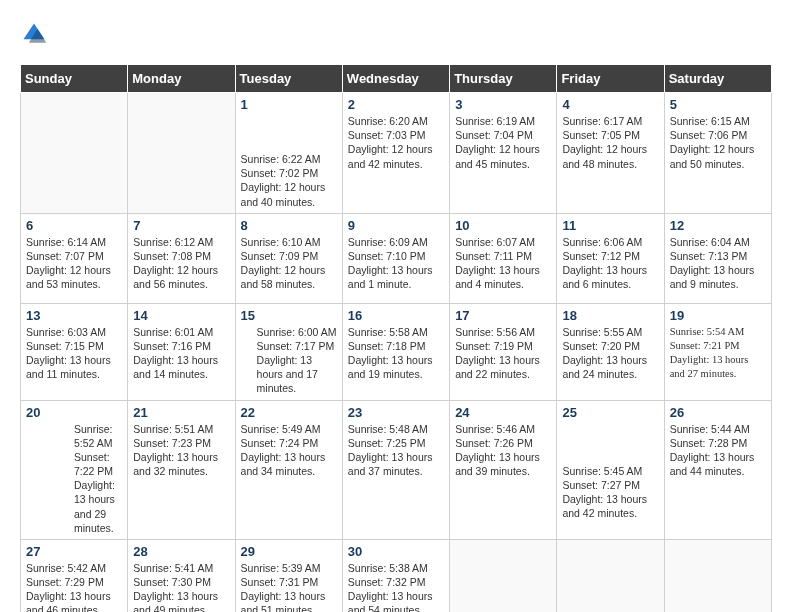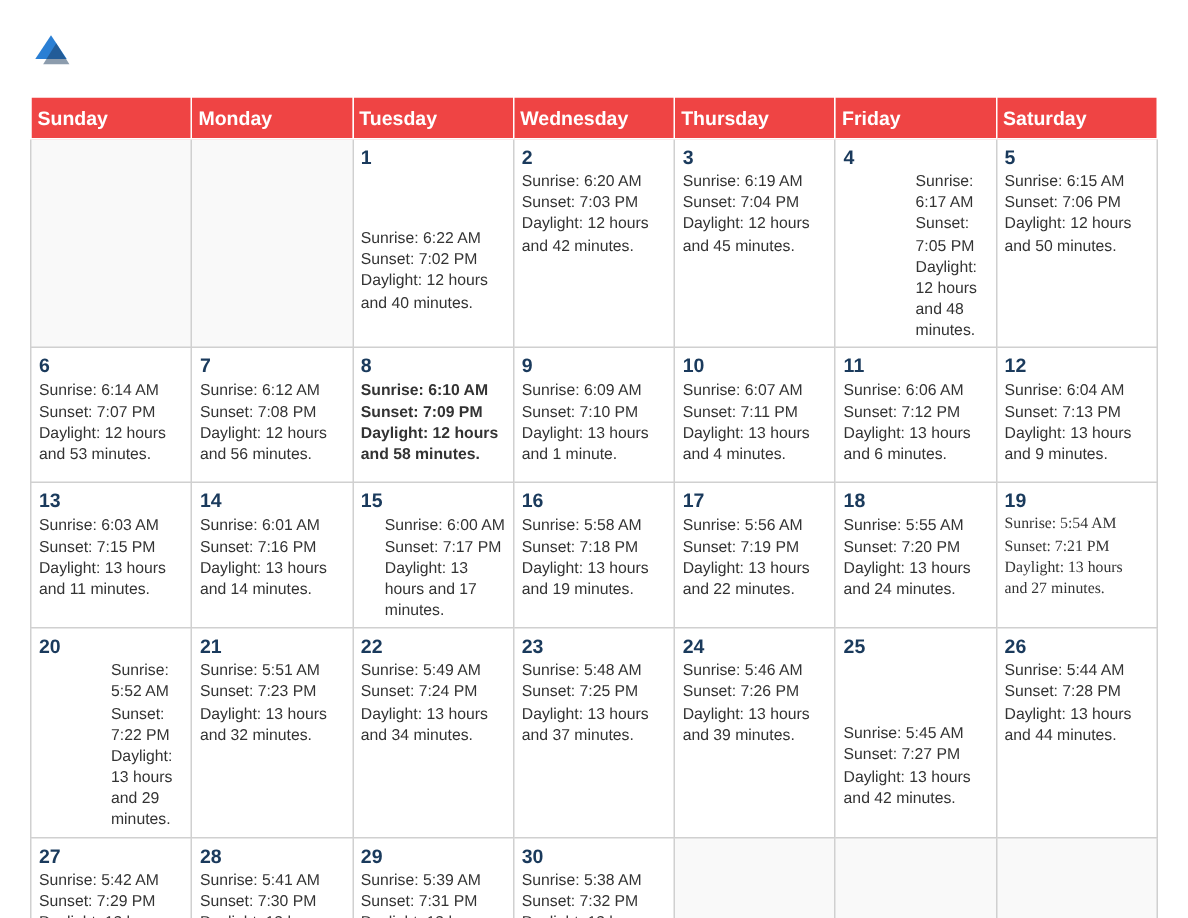--- a/index.html
+++ b/index.html
@@ -59,7 +59,7 @@
       font-size: 11px;
     }
     .calendar th {
-      background: #ef4444;
+      background: #404040;
       color: #fff;
       padding: 6px 4px;
       text-align: left;

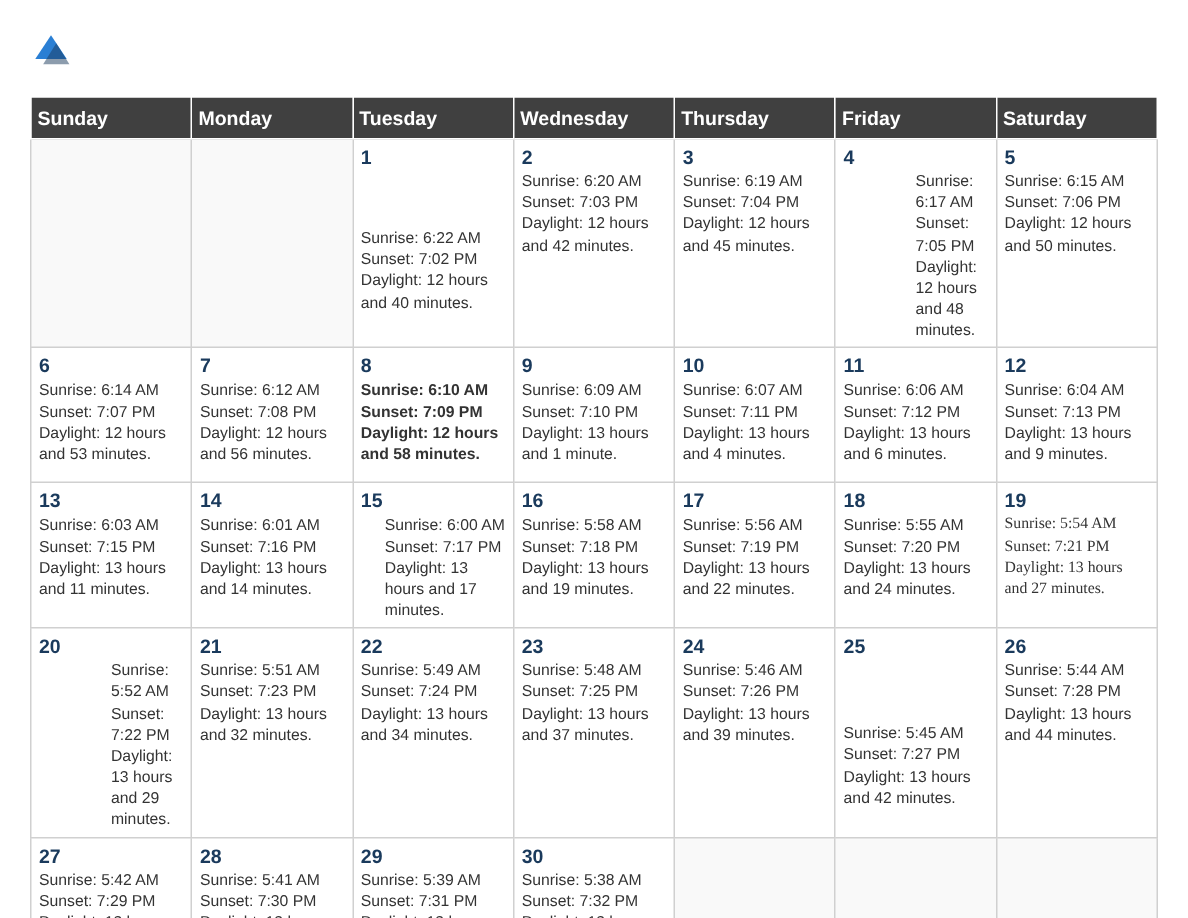--- a/index.html
+++ b/index.html
@@ -147,7 +147,7 @@
         </td>
         <td>
           <div class="day-number">4</div>
-          <div class="day-info" style="white-space: pre-line; margin-left: 48px;">Sunrise: 6:17 AM
+          <div class="day-info" style="white-space: pre-line;">Sunrise: 6:17 AM
 Sunset: 7:05 PM
 Daylight: 12 hours and 48 minutes.</div>
         </td>

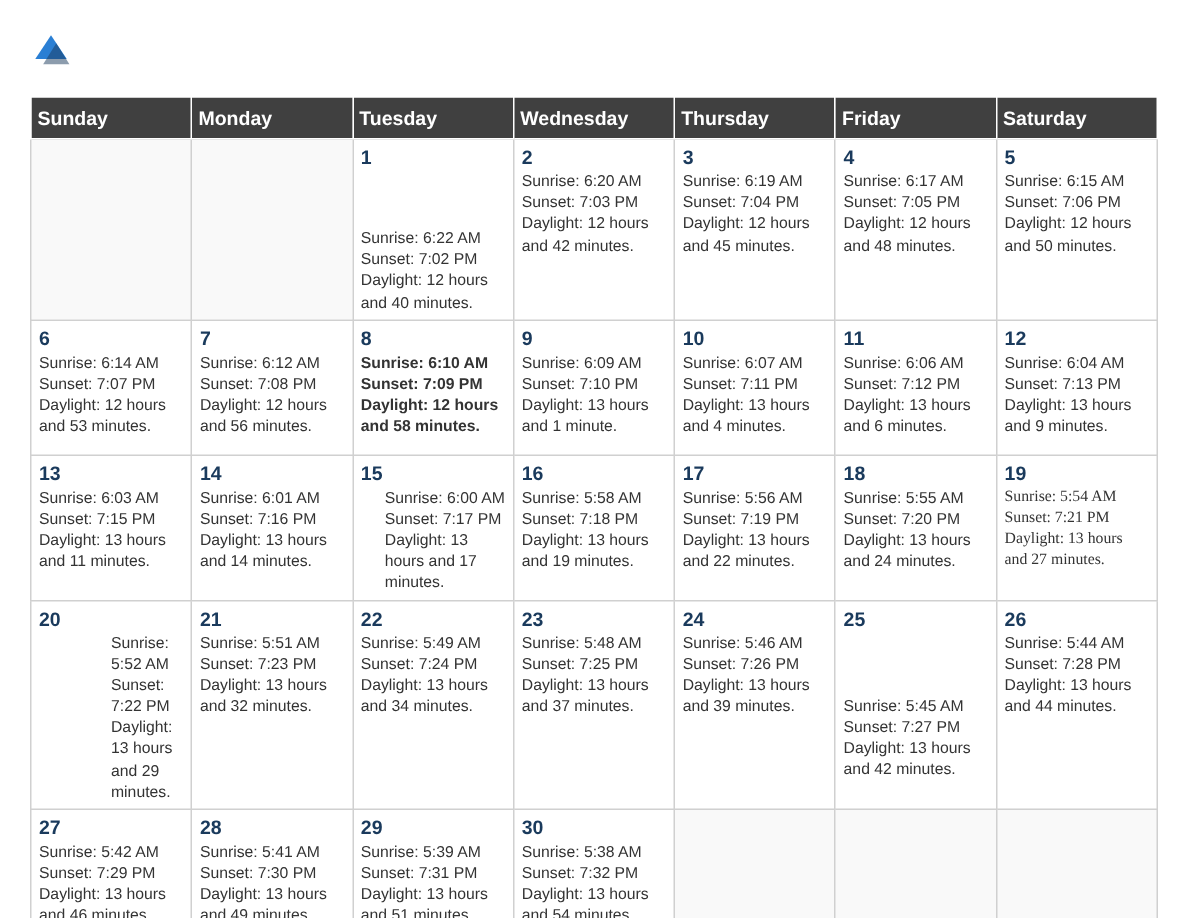--- a/index.html
+++ b/index.html
@@ -173,7 +173,7 @@
         </td>
         <td>
           <div class="day-number">8</div>
-          <div class="day-info" style="white-space: pre-line; font-weight: bold;">Sunrise: 6:10 AM
+          <div class="day-info" style="white-space: pre-line;">Sunrise: 6:10 AM
 Sunset: 7:09 PM
 Daylight: 12 hours and 58 minutes.</div>
         </td>

